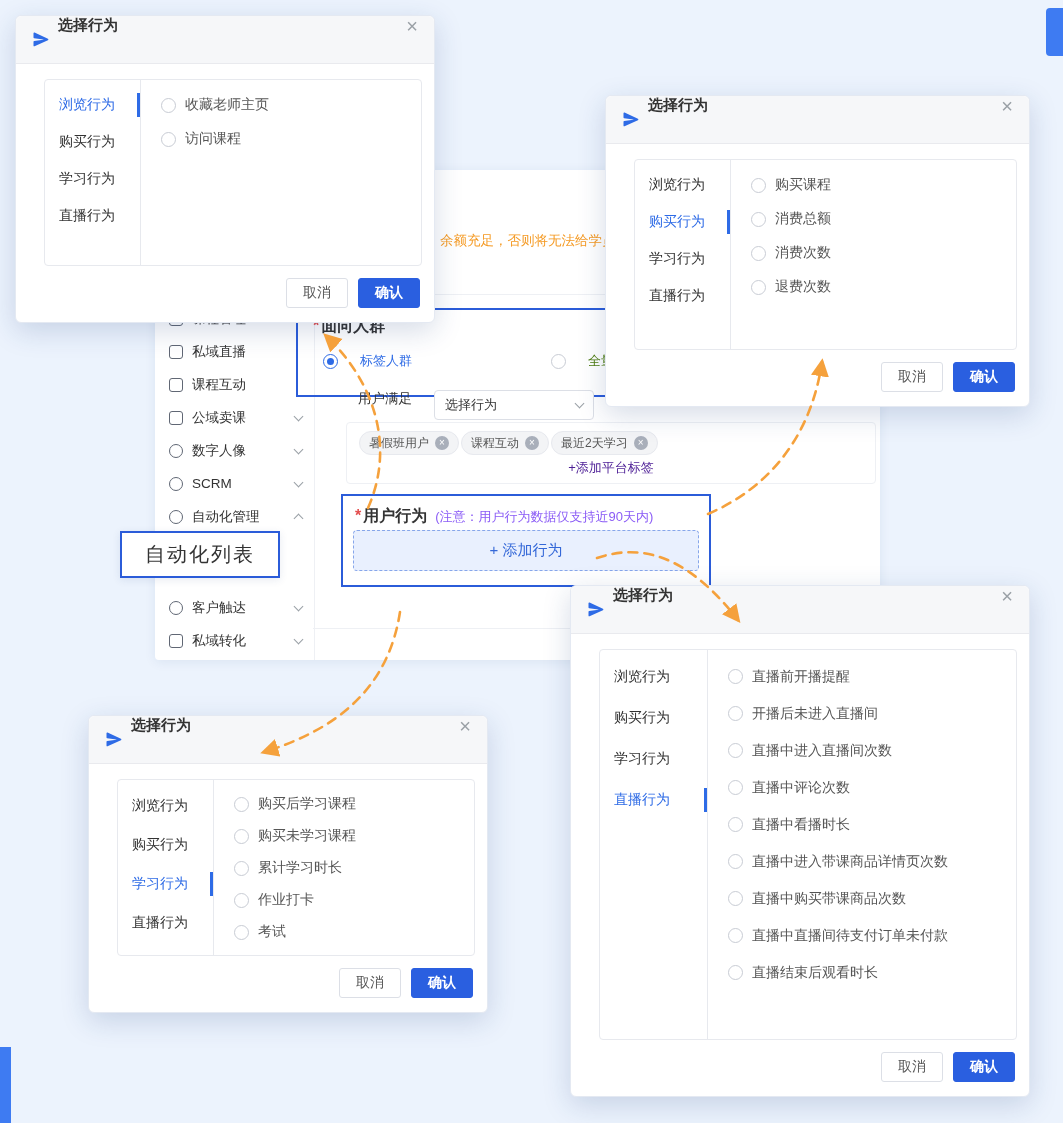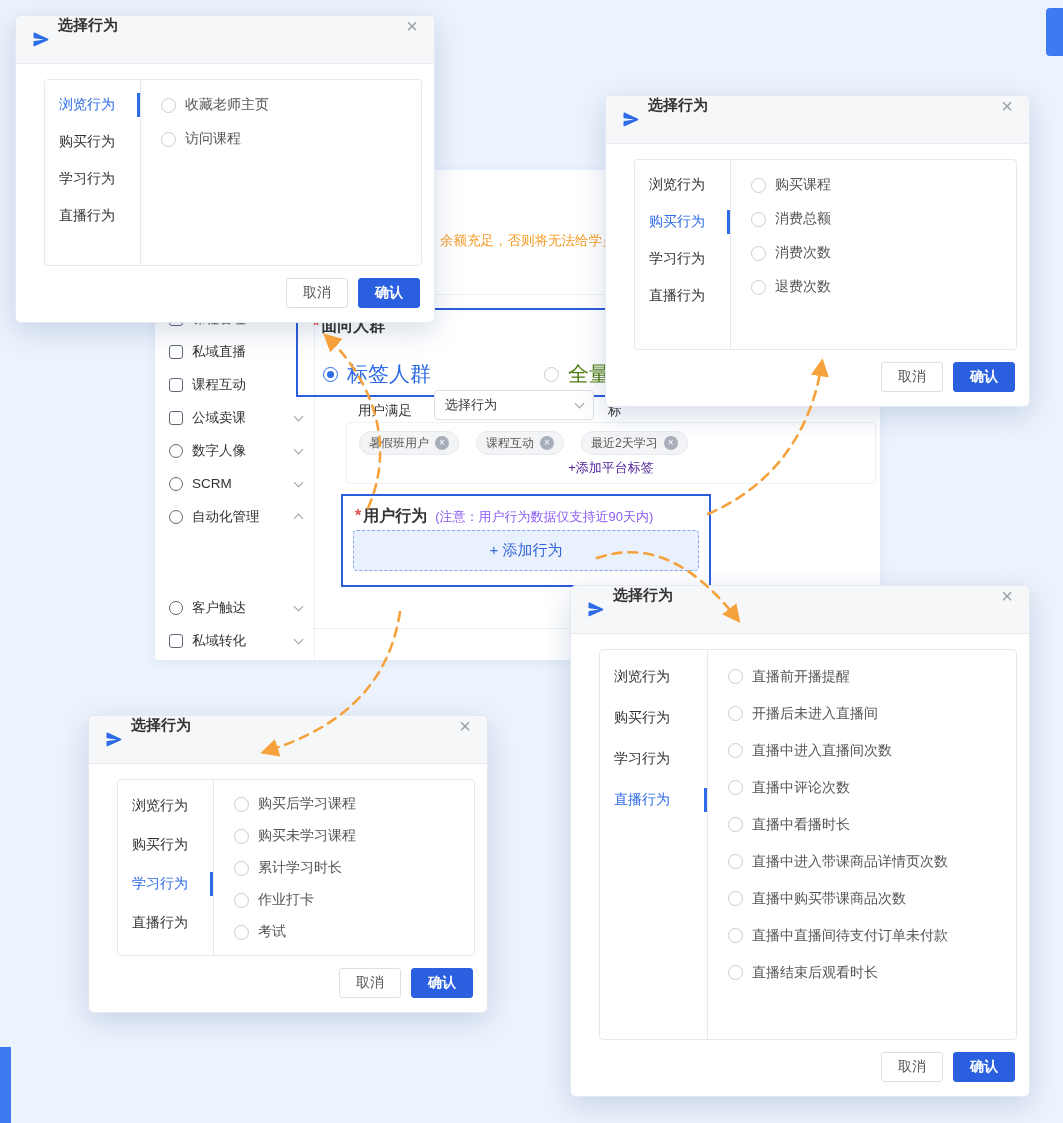--- a/index.html
+++ b/index.html
@@ -40,7 +40,7 @@
   .radio{width:15px;height:15px;border:1px solid #c8ccd4;border-radius:50%;background:#fff;flex:none;position:relative}
   .radio.sel{border:1px solid #2e6be6}
   .radio.sel::after{content:"";position:absolute;inset:3px;background:#2e6be6;border-radius:50%}
-  .radio-row{position:absolute;left:168px;top:190px;display:flex;align-items:center;gap:9px;font-size:21px}
+  .radio-row{position:absolute;left:168px;top:182px;display:flex;align-items:center;gap:22px;font-size:13px}
   .radio-row .lbl-tag{color:#2e6be6}
   .radio-row .lbl-all{color:#4d7c0f}
   .radio-gap{width:95px}

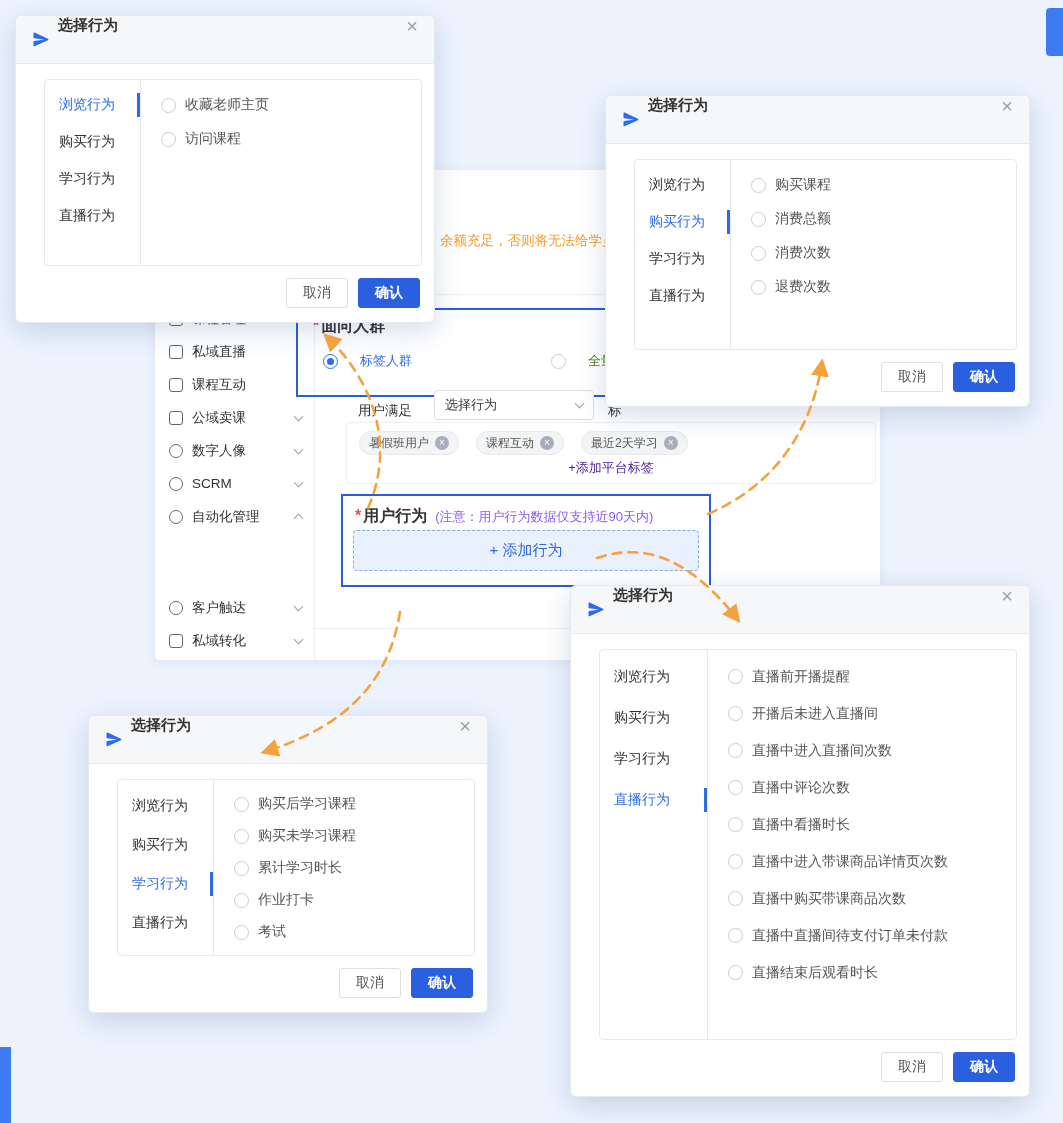--- a/index.html
+++ b/index.html
@@ -45,7 +45,7 @@
   .radio-row .lbl-all{color:#4d7c0f}
   .radio-gap{width:95px}
 
-  .cond-row{position:absolute;left:203px;top:220px;display:flex;align-items:flex-end;font-size:13.5px;color:#333}
+  .cond-row{position:absolute;left:203px;top:220px;display:flex;align-items:flex-start;font-size:13.5px;color:#333}
   .select{width:160px;height:30px;border:1px solid #dcdfe6;border-radius:4px;background:#fff;display:flex;align-items:center;padding:0 10px;margin-left:22px;font-size:13px;color:#333;cursor:pointer}
   .select .chev{margin-left:auto}
   .cond-next{margin-left:14px}

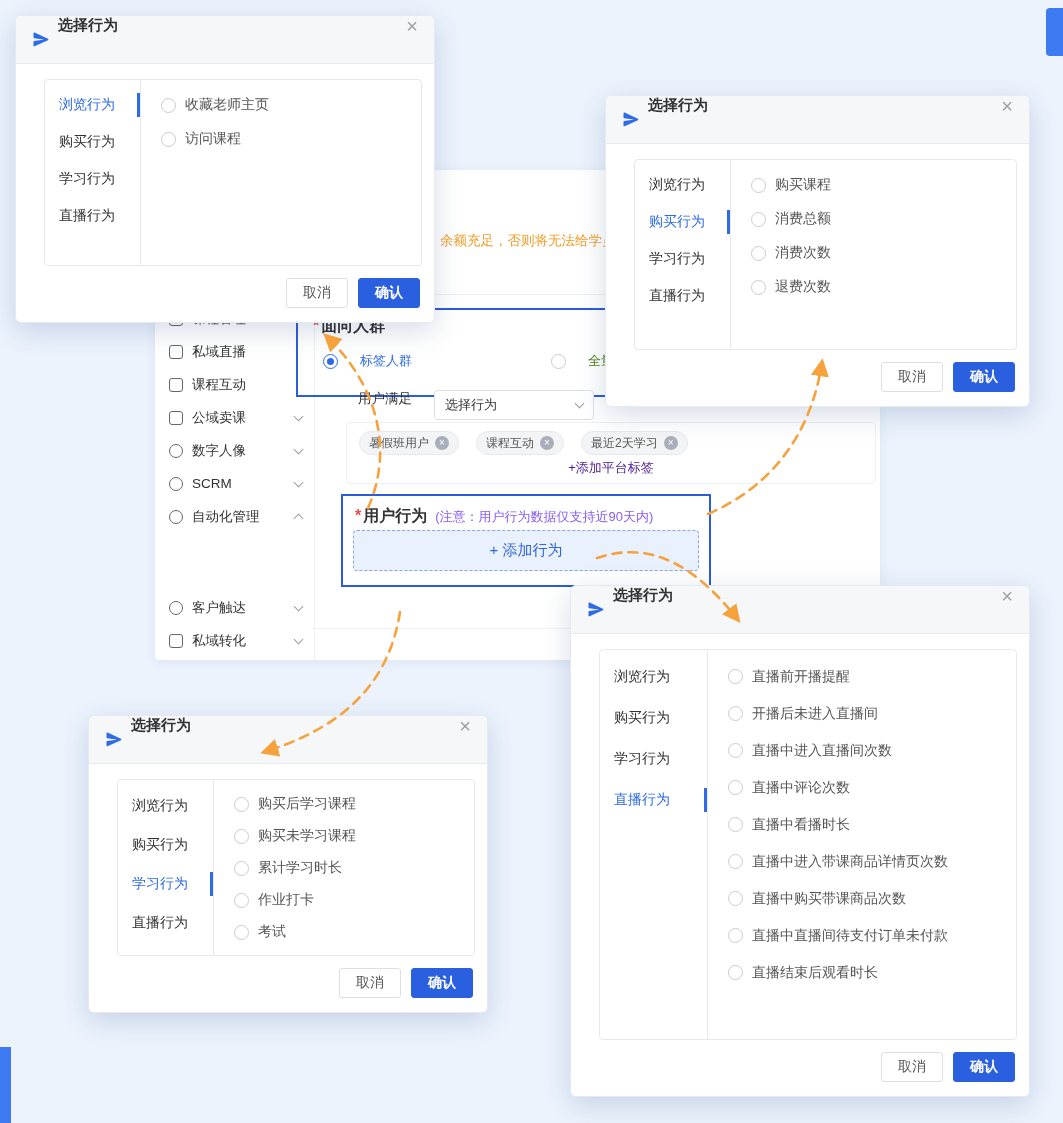--- a/index.html
+++ b/index.html
@@ -51,7 +51,7 @@
   .cond-next{margin-left:14px}
 
   .tag-panel{position:absolute;left:191px;top:252px;width:530px;height:62px;border:1px solid #eef0f4;border-radius:4px;background:#fff}
-  .tag-row{display:flex;align-items:flex-end;gap:17px;padding:8px 0 0 12px}
+  .tag-row{display:flex;align-items:flex-end;gap:2px;padding:8px 0 0 12px}
   .tag-pill{display:flex;align-items:center;height:24px;padding:0 9px;background:#f3f4f6;border:1px solid #e7e9ee;border-radius:12px;font-size:12px;color:#555;cursor:pointer}
   .tag-x{width:14px;height:14px;border-radius:50%;background:#a9afba;color:#fff;font-size:10px;line-height:14px;display:flex;align-items:center;justify-content:center;margin-left:6px;cursor:pointer}
   .add-tag{position:absolute;left:0;right:0;bottom:6px;text-align:center;font-size:13px;color:#4c1d95;cursor:pointer}

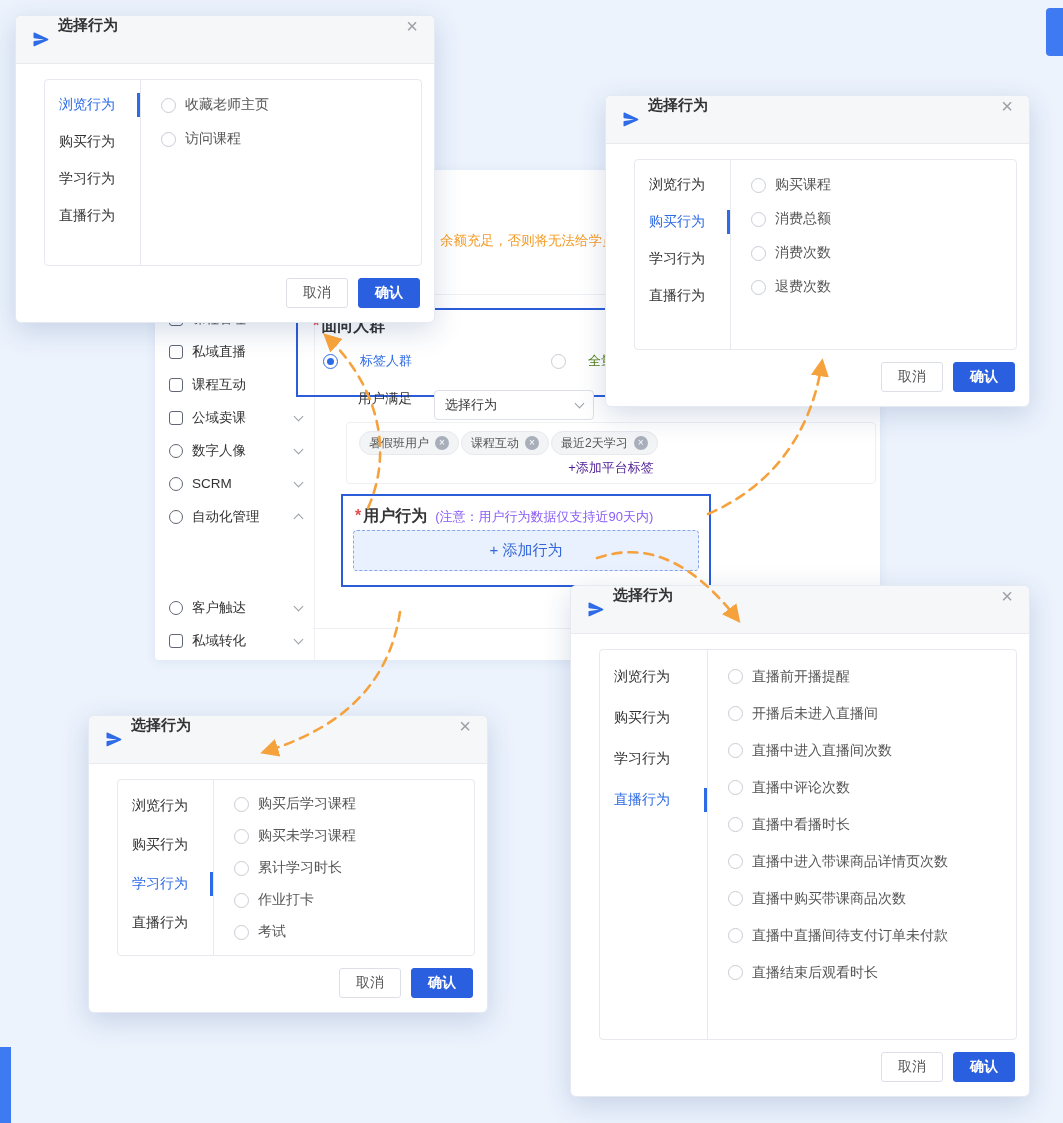--- a/index.html
+++ b/index.html
@@ -200,6 +200,7 @@
     <div class="hdiv2"></div>
   </div>
 
+  <div class="callout">自动化列表</div>
 
   <div class="dialog d1">
     <div class="dlg-header">

